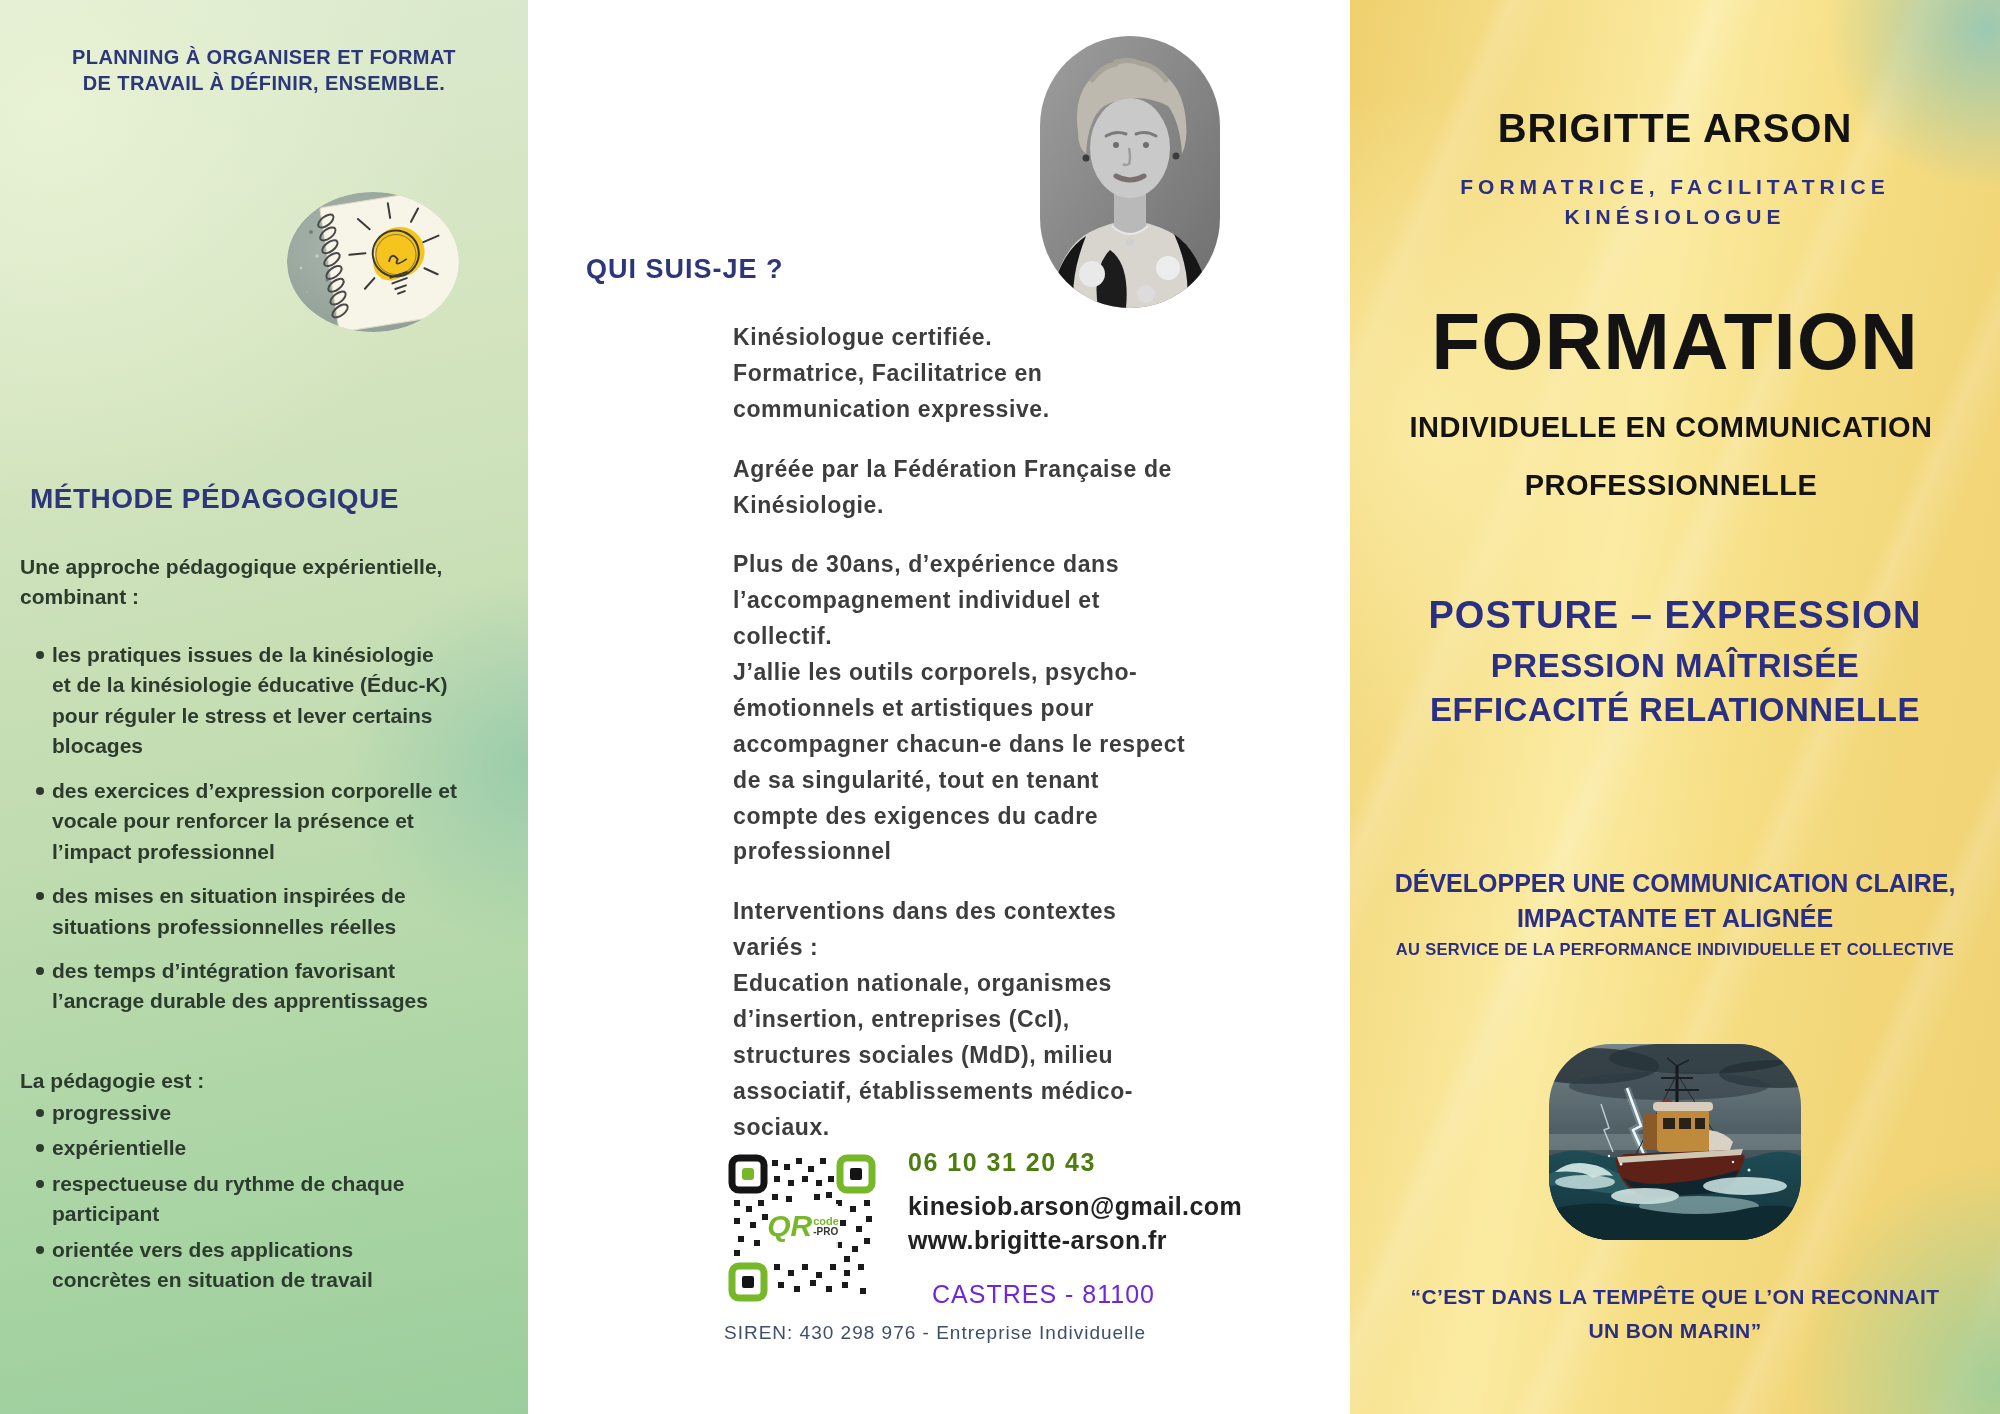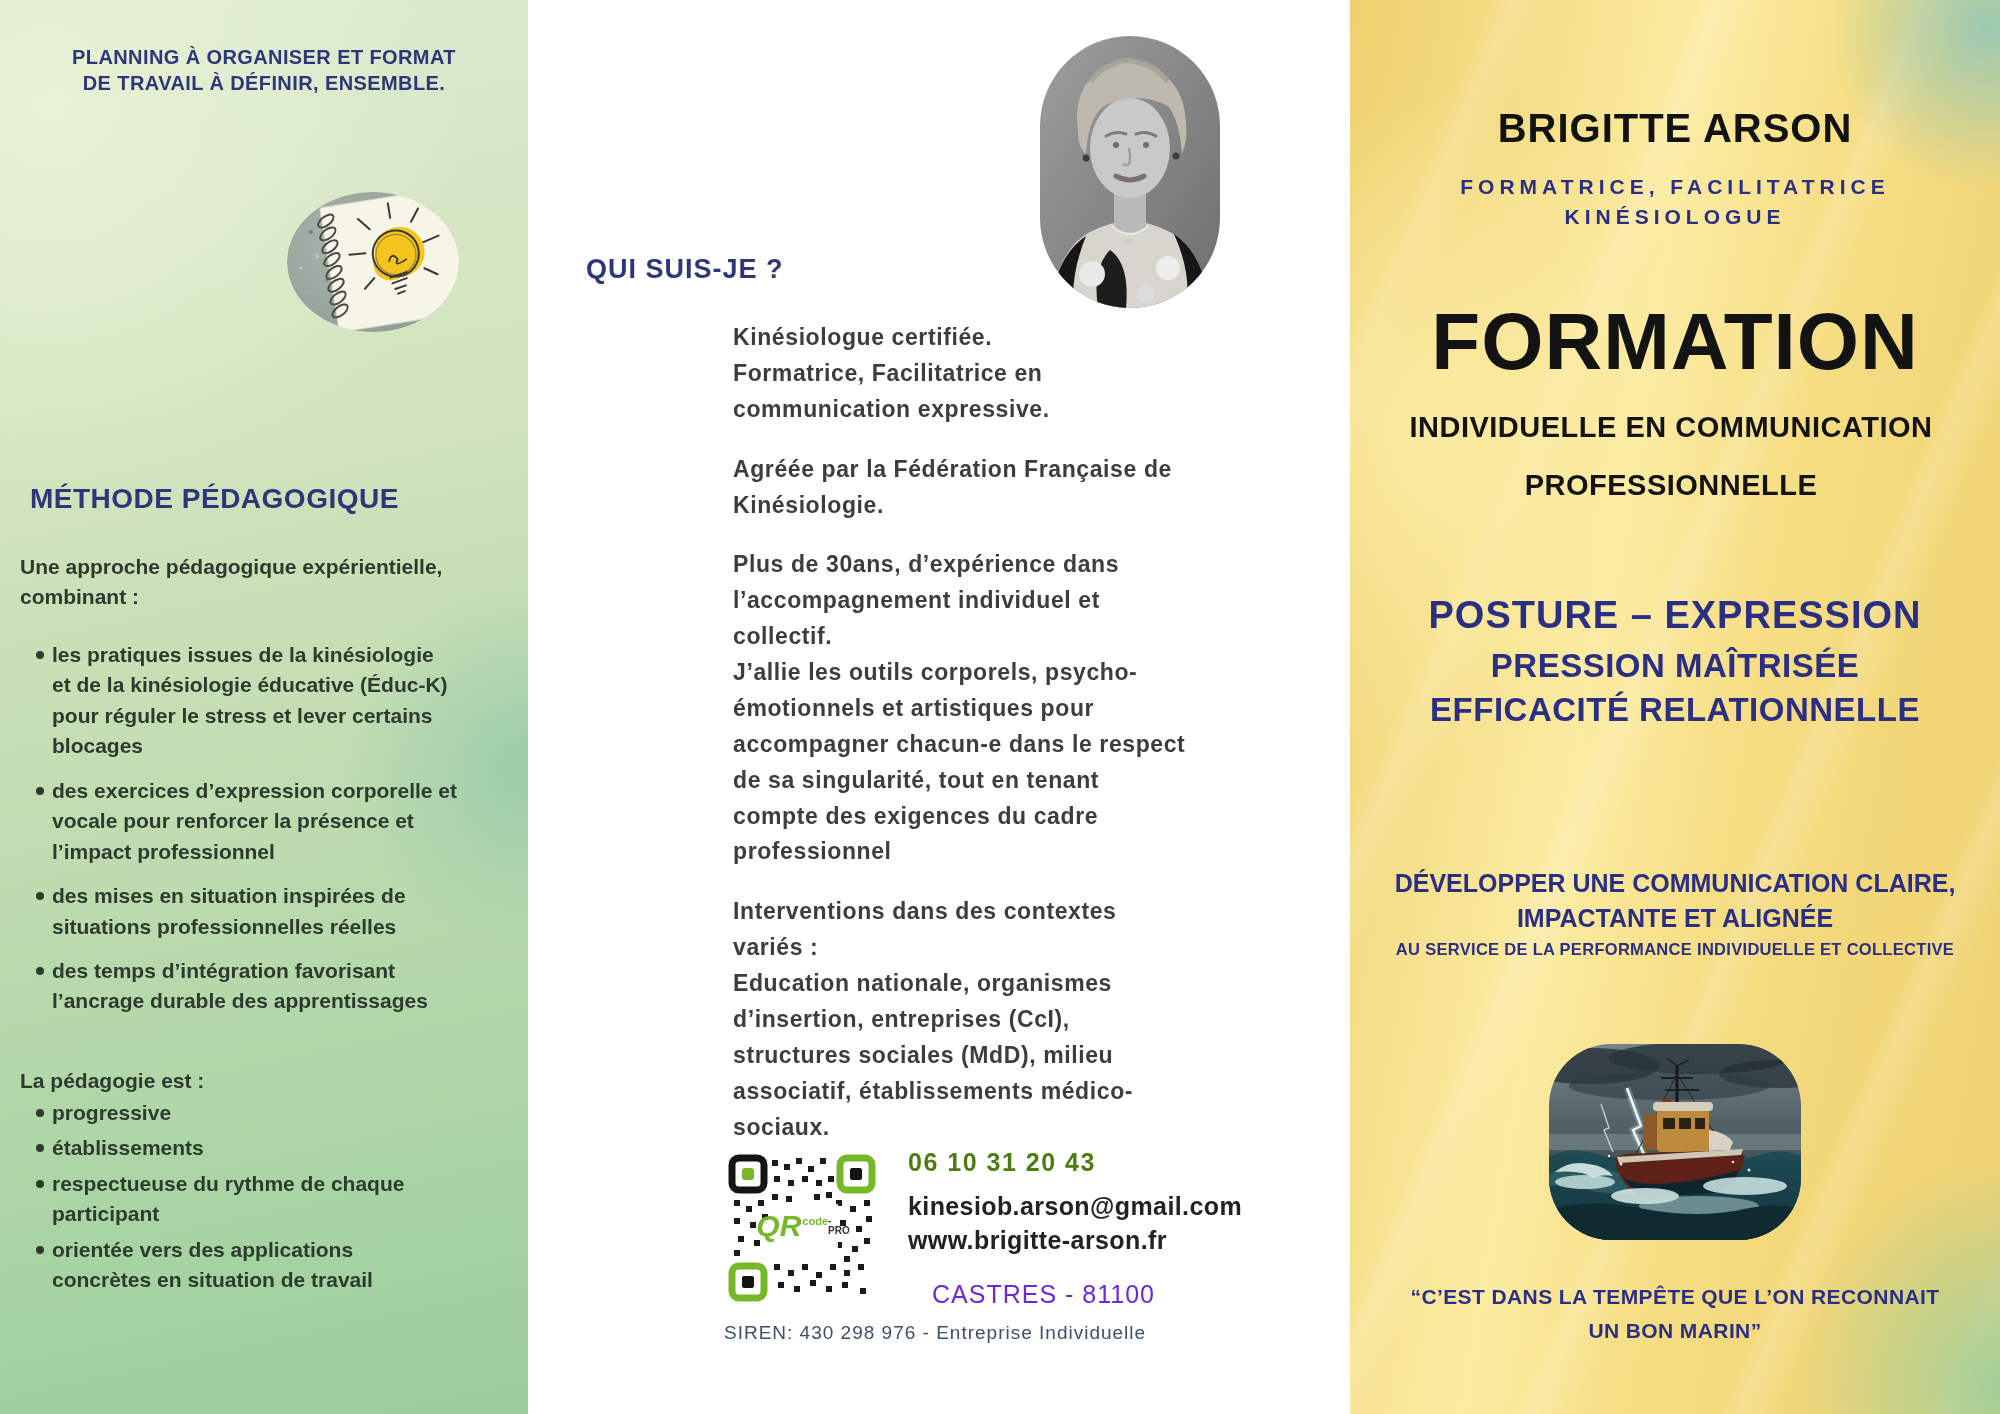--- a/index.html
+++ b/index.html
@@ -179,7 +179,7 @@
     <p class="lp-body lp-pedagogy">La pédagogie est :</p>
     <ul class="lp-list lp-list2 lp-body">
       <li class="pre">progressive</li>
-      <li class="pre">établissements</li>
+      <li class="pre">expérientielle</li>
       <li class="pre">respectueuse du rythme de chaque
 participant</li>
       <li class="pre">orientée vers des applications

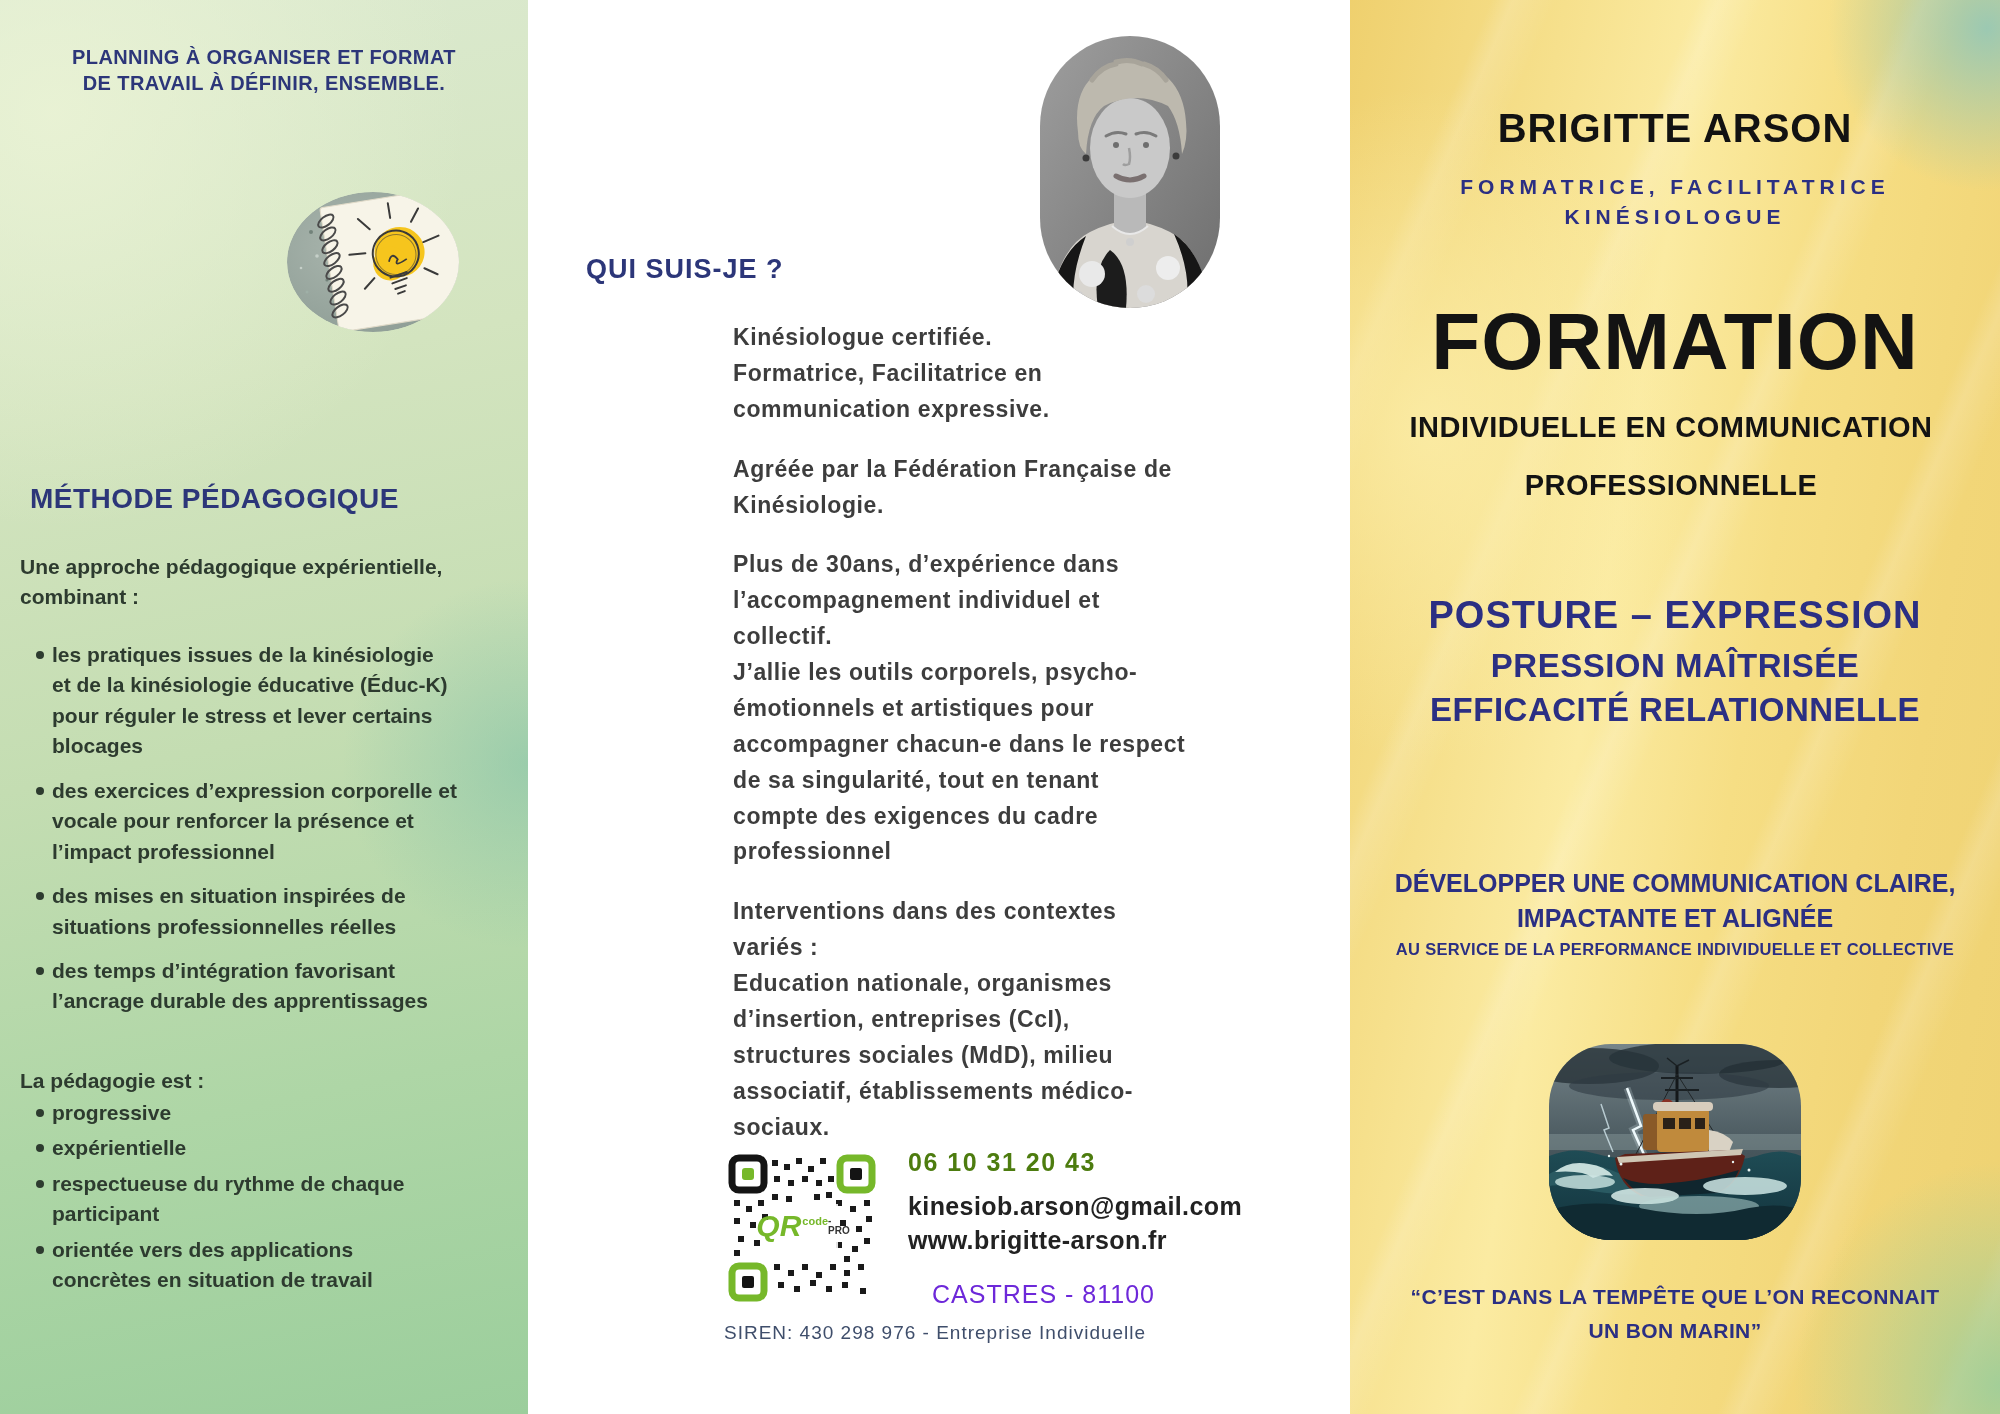--- a/index.html
+++ b/index.html
@@ -75,7 +75,7 @@
     background:rgba(255,255,255,.88); display:flex; align-items:center; justify-content:center;
   }
   .qr-big { font-size:30px; font-weight:800; font-style:italic; color:#76b82a; line-height:1; }
-  .qr-sub { display:flex; flex-direction:row; line-height:1; margin-left:1px; }
+  .qr-sub { display:flex; flex-direction:column; line-height:1; margin-left:1px; }
   .qr-code-txt { font-size:11px; font-weight:700; color:#76b82a; }
   .qr-pro-txt { font-size:10px; font-weight:800; color:#333; }
   .mp-phone { position:absolute; top:2px; left:380px; font-size:25px; font-weight:800; letter-spacing:1.5px; color:#4d7c0f; }

